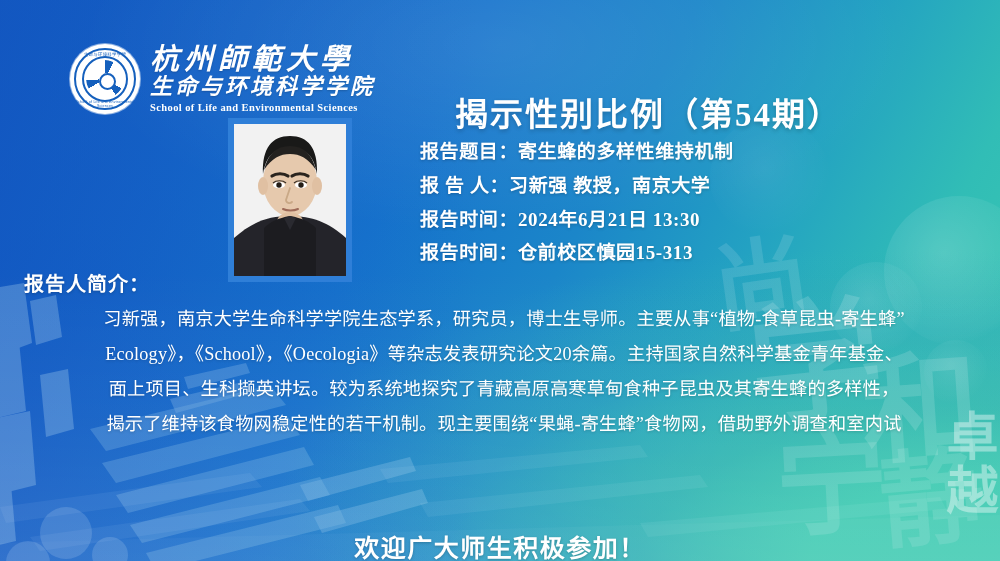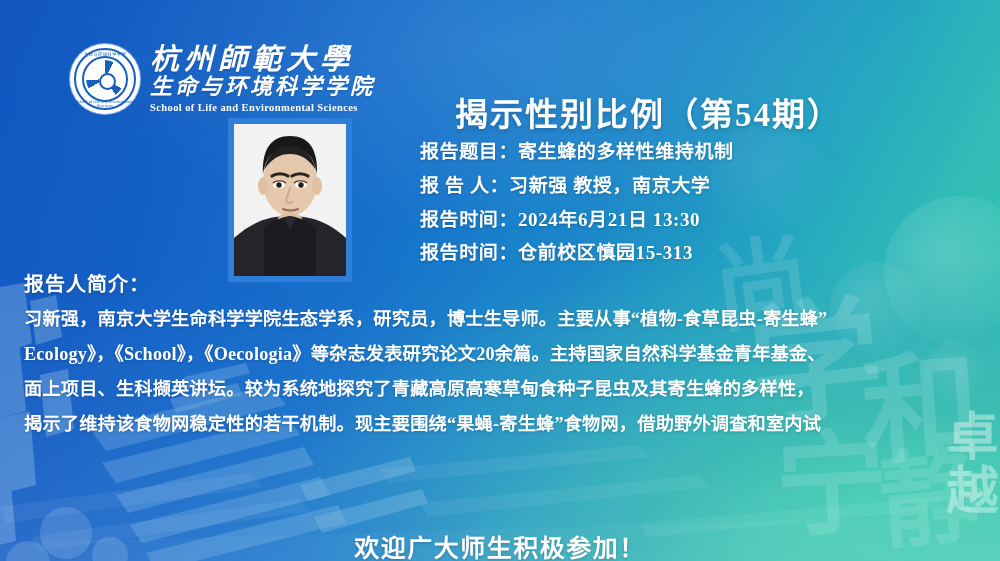--- a/index.html
+++ b/index.html
@@ -171,9 +171,10 @@
   }
   .bio-line{
     font-family:"Liberation Serif","DejaVu Serif",serif;
-    font-size:18.2px;font-weight:700;color:#ffffff;
+    font-size:18.2px;font-weight:400;color:#ffffff;
     letter-spacing:.2px;line-height:35px;white-space:nowrap;
     text-shadow:0 1px 3px rgba(0,0,0,0.20);
+    text-align:center;
   }
 
   .welcome{

